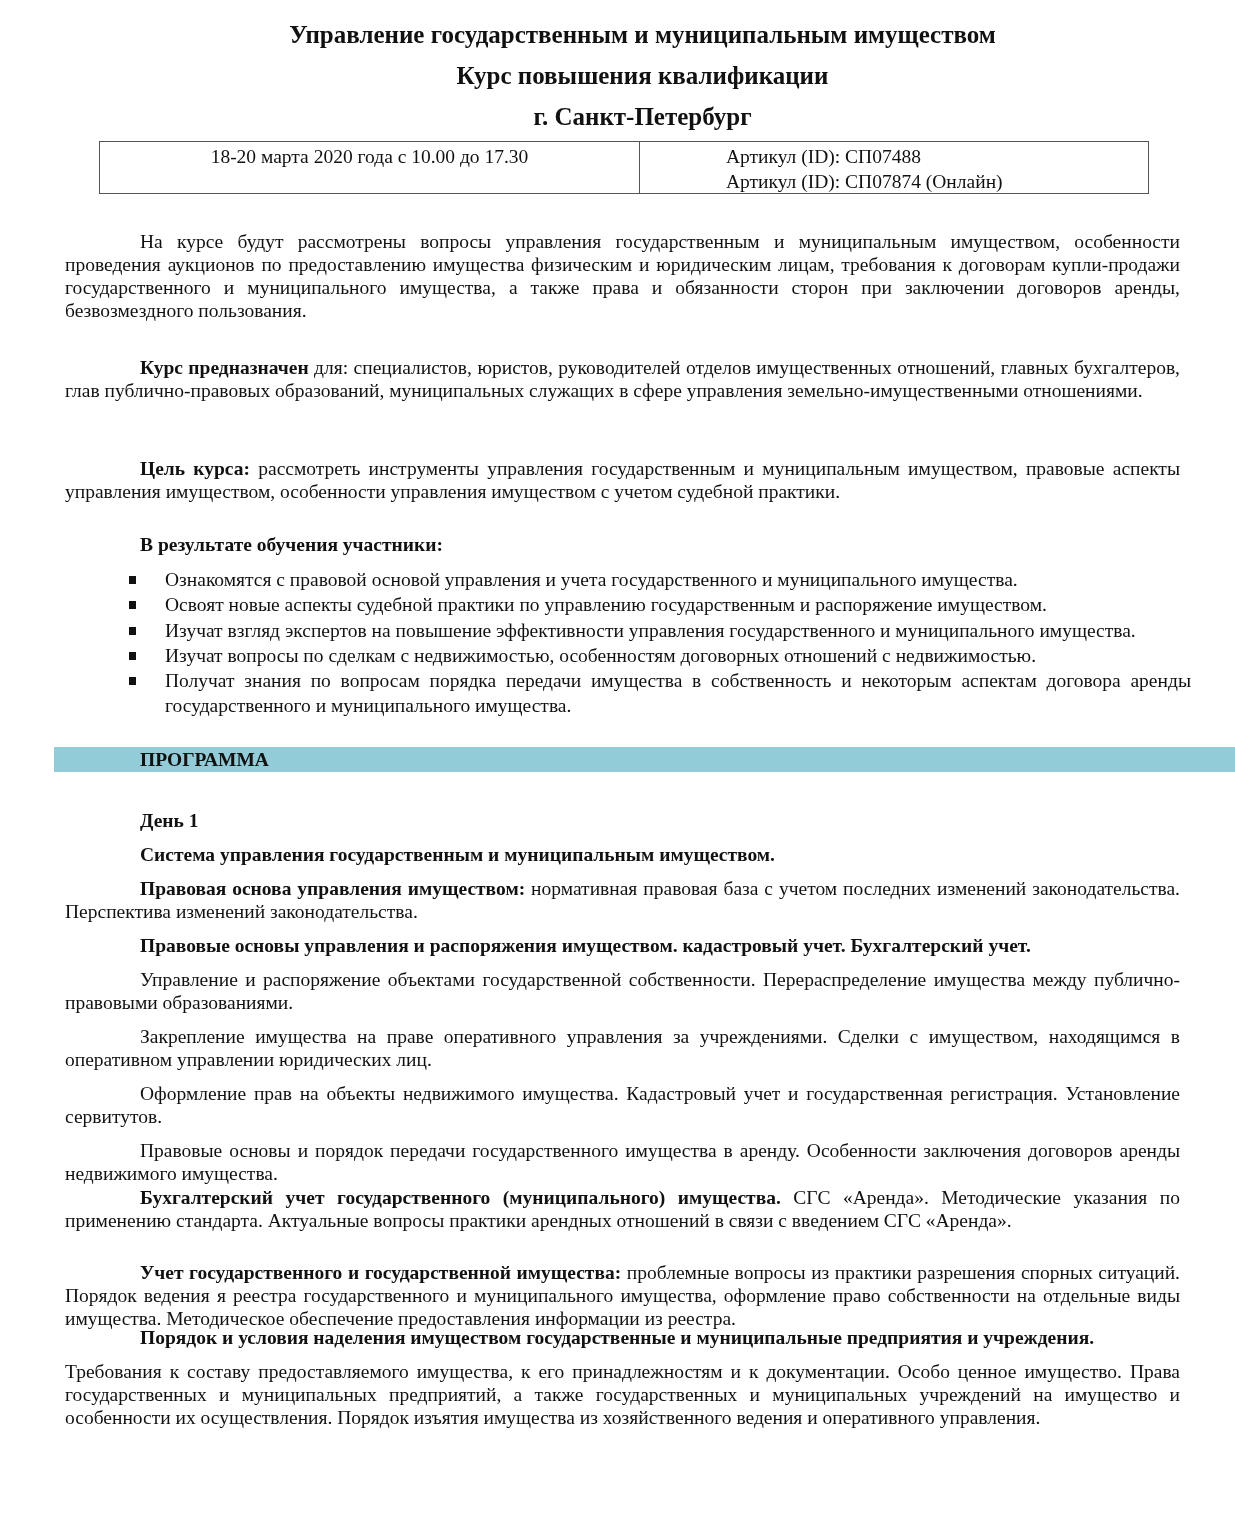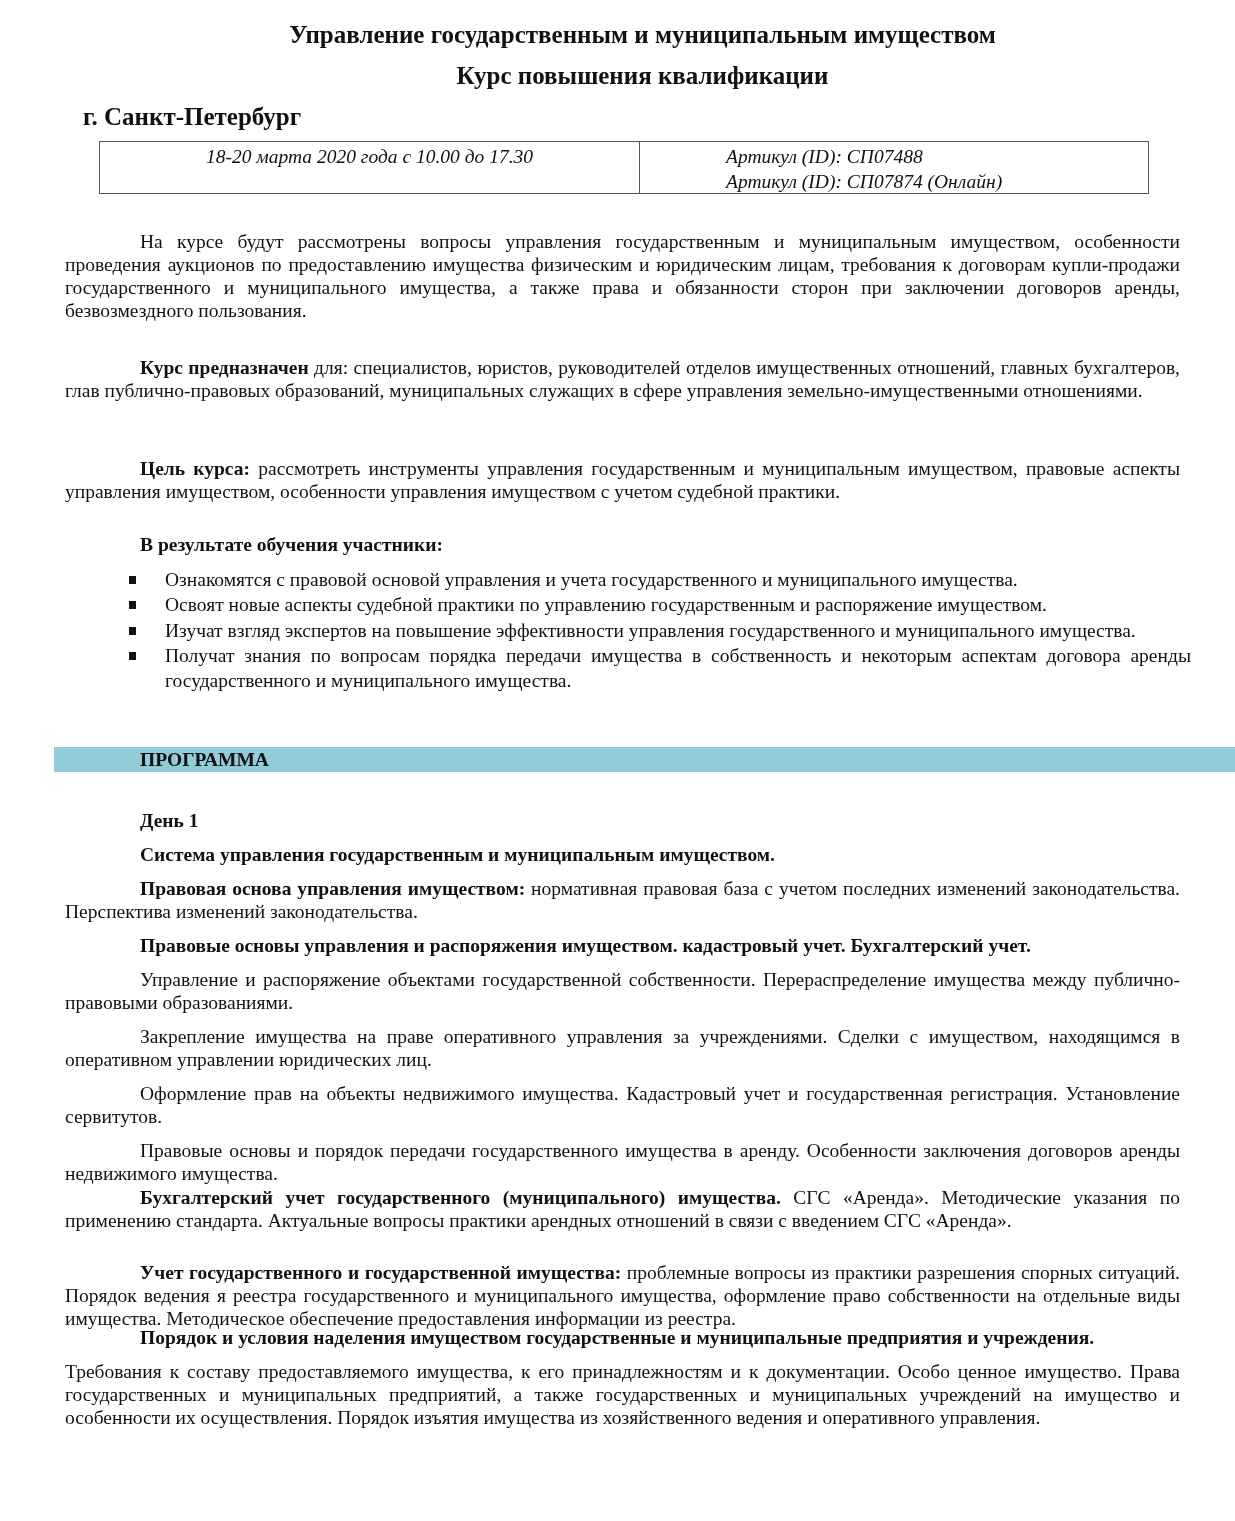--- a/index.html
+++ b/index.html
@@ -43,7 +43,7 @@
   <div class="title-block">
     <p class="title" style="text-align:center">Управление государственным и муниципальным имуществом</p>
     <p class="title" style="text-align:center">Курс повышения квалификации</p>
-    <p class="title" style="text-align:left">г. Санкт-Петербург</p>
+    <p class="title" style="text-align:center">г. Санкт-Петербург</p>
   </div>
 
   <div class="info-table">

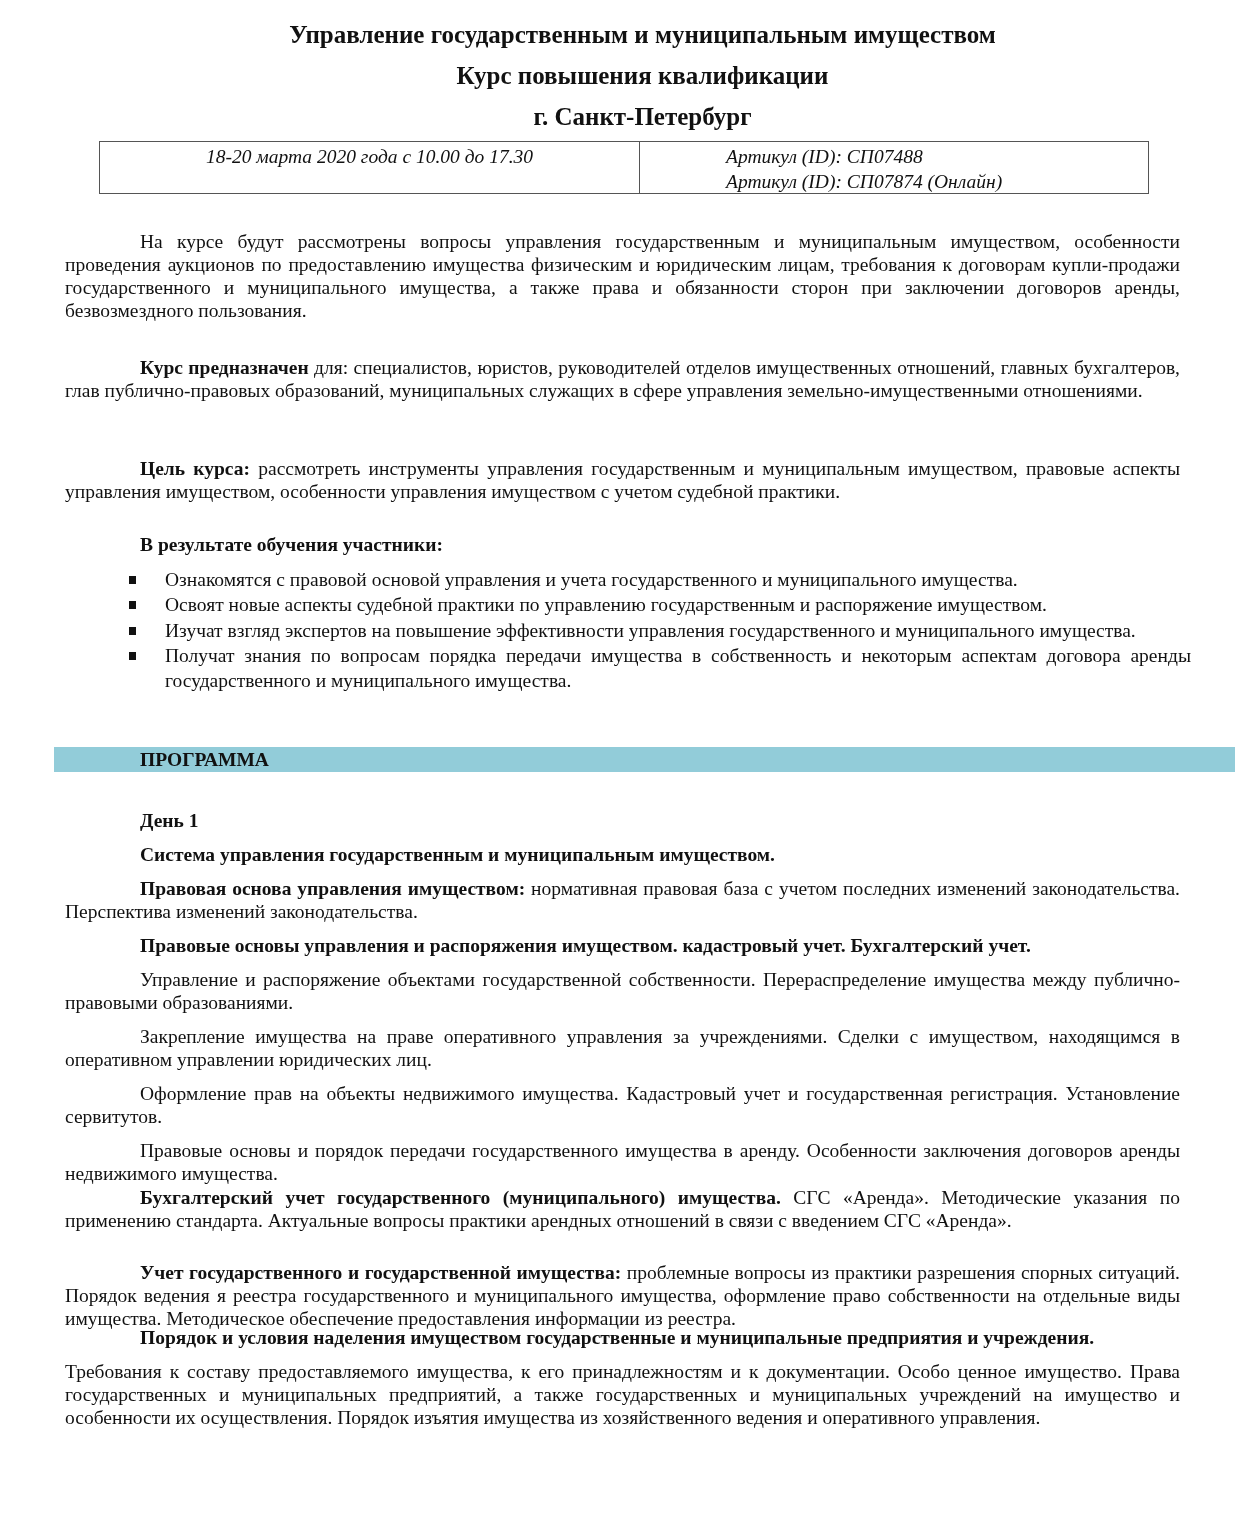--- a/index.html
+++ b/index.html
@@ -17,7 +17,7 @@
     position: absolute; top: 141px; left: 45px; width: 1048px; height: 51px;
     border: 1.5px solid #555; border-collapse: collapse; display: flex;
   }
-  .info-cell { box-sizing: border-box; font-size: 19.5px; line-height: 25px; padding-top: 2px; font-style: italic; }
+  .info-cell { box-sizing: border-box; font-size: 19.5px; line-height: 25px; padding-top: 2px; }
   .info-left { width: 540px; border-right: 1.5px solid #555; text-align: center; }
   .info-right { flex: 1; padding-left: 86px; }
   p { margin: 11px; line-height: 23px; text-align: justify; }

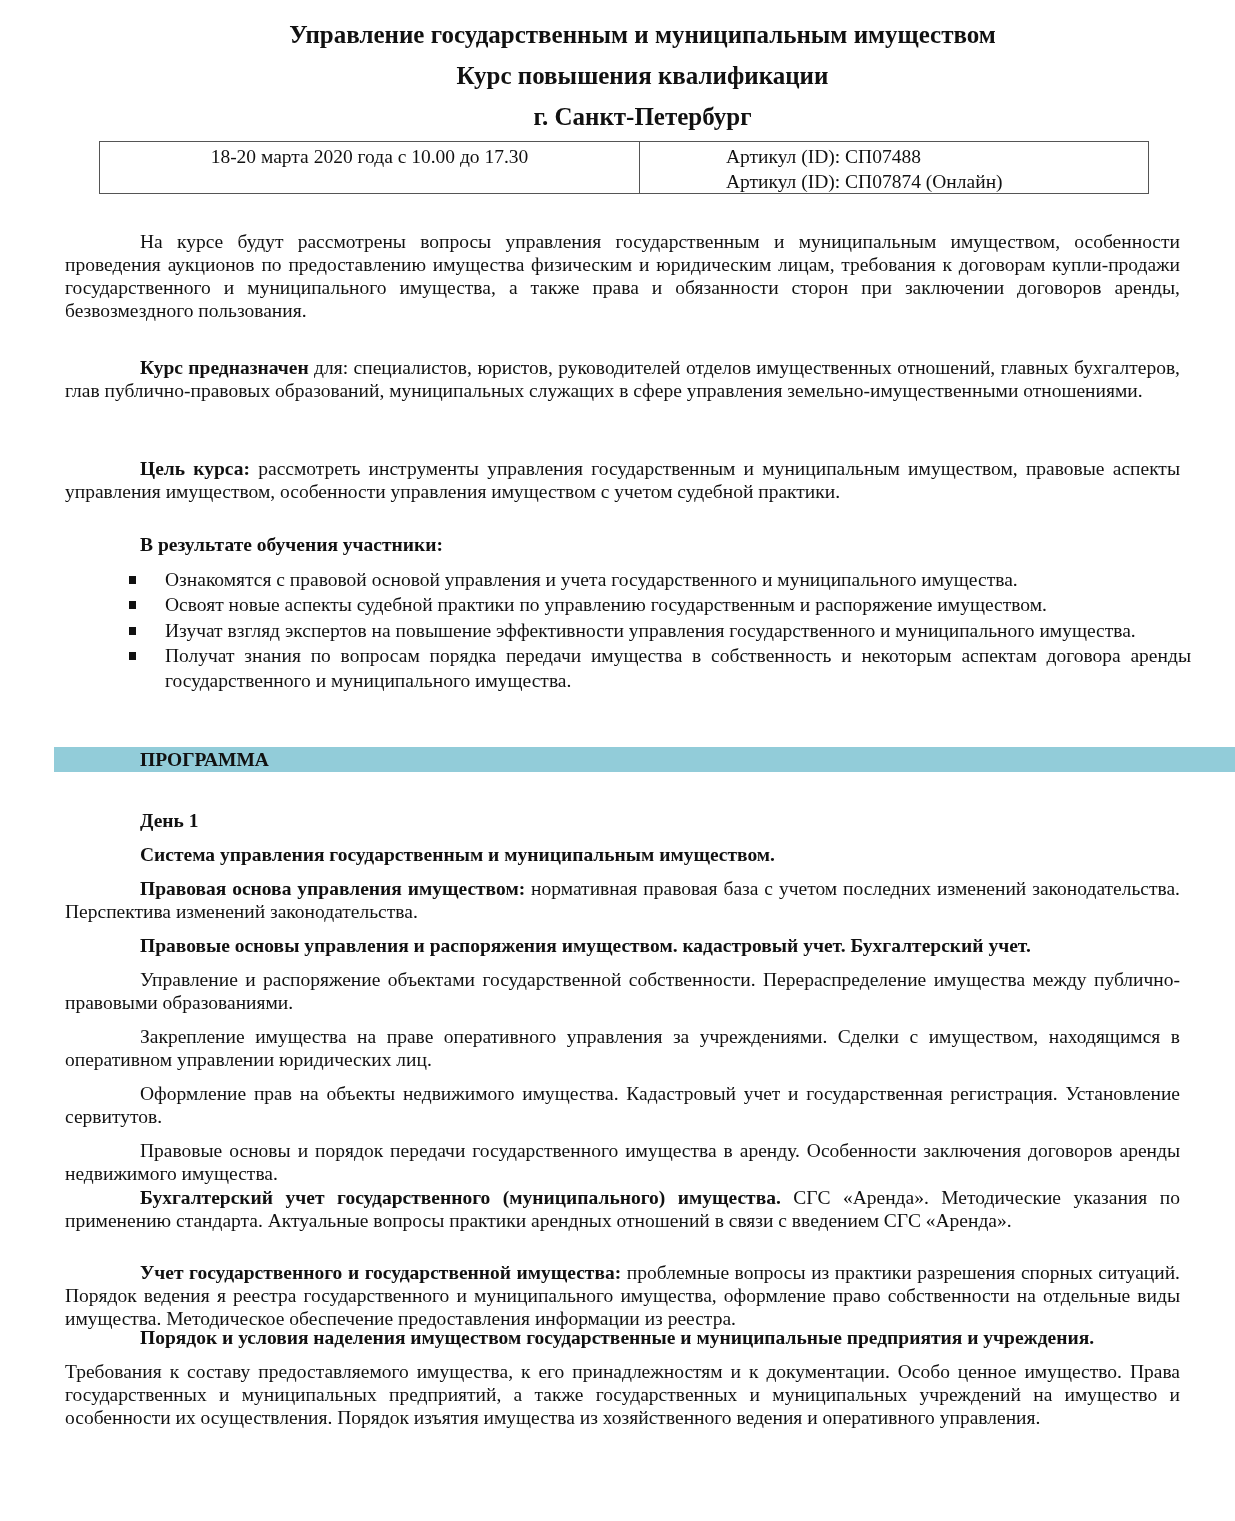--- a/index.html
+++ b/index.html
@@ -74,6 +74,7 @@
       <li><span class="bullet"></span><span>Ознакомятся с правовой основой управления и учета государственного и муниципального имущества.</span></li>
       <li><span class="bullet"></span><span>Освоят новые аспекты судебной практики по управлению государственным и распоряжение имуществом.</span></li>
       <li><span class="bullet"></span><span>Изучат взгляд экспертов на повышение эффективности управления государственного и муниципального имущества.</span></li>
+      <li><span class="bullet"></span><span>Изучат вопросы по сделкам с недвижимостью, особенностям договорных отношений с недвижимостью.</span></li>
       <li><span class="bullet"></span><span>Получат знания по вопросам порядка передачи имущества в собственность и некоторым аспектам договора аренды государственного и муниципального имущества.</span></li>
     </ul>
   </div>

